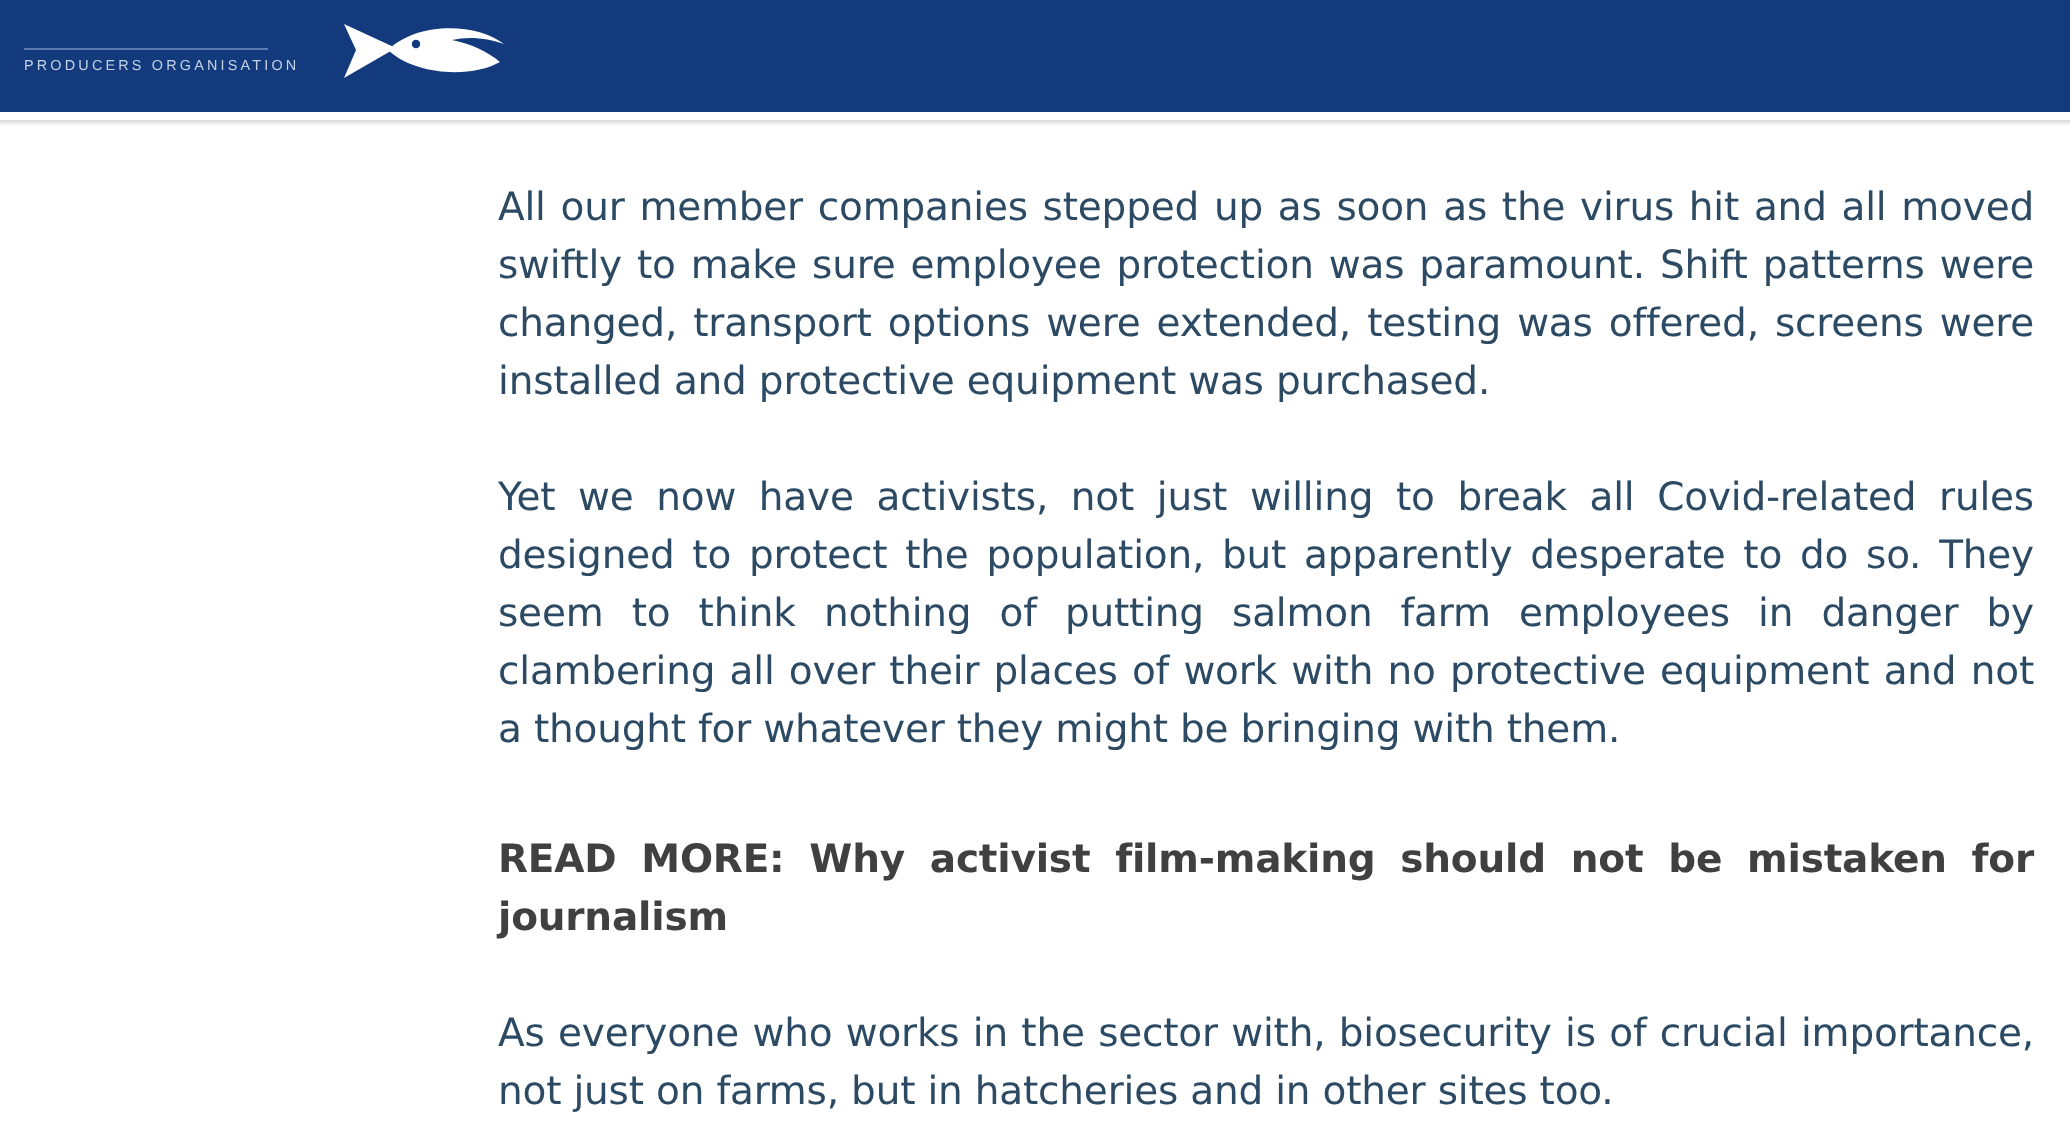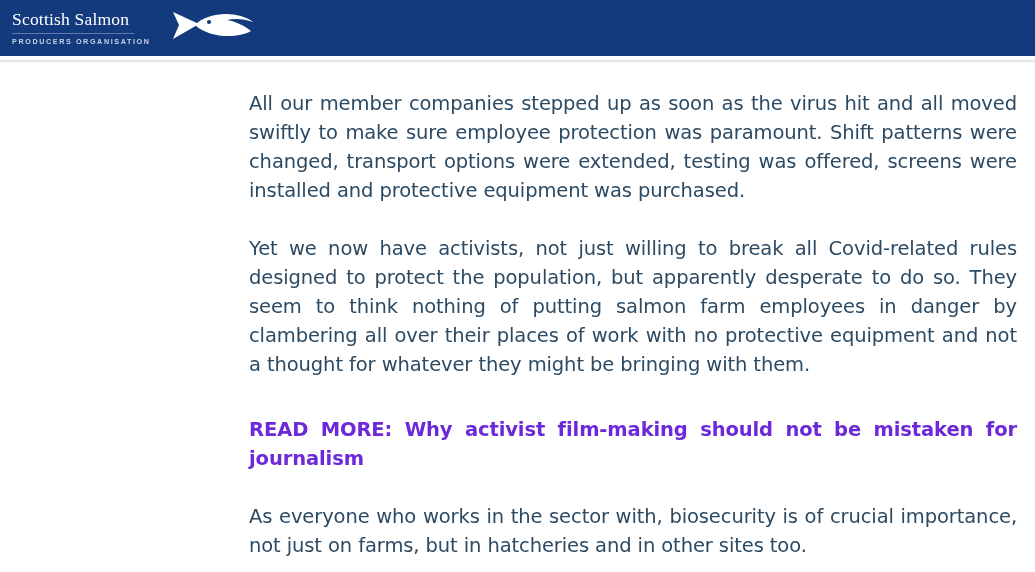--- a/index.html
+++ b/index.html
@@ -107,7 +107,6 @@
 <div class="site-header">
   <div class="header-inner">
     <div class="brand">
-      <div class="brand-name">Scottish Salmon</div>
       <div class="brand-rule"></div>
       <div class="brand-sub">PRODUCERS ORGANISATION</div>
     </div>

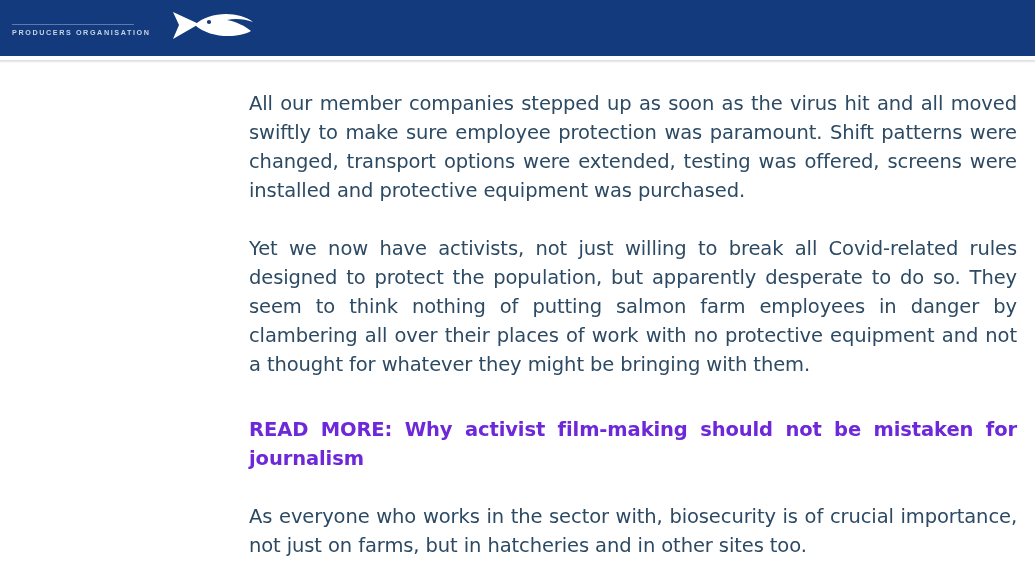--- a/index.html
+++ b/index.html
@@ -48,7 +48,6 @@
     letter-spacing: 1.6px;
     margin-top: 4px;
     white-space: nowrap;
-    font-weight: bold;
   }
   .brand-rule {
     width: 122px;

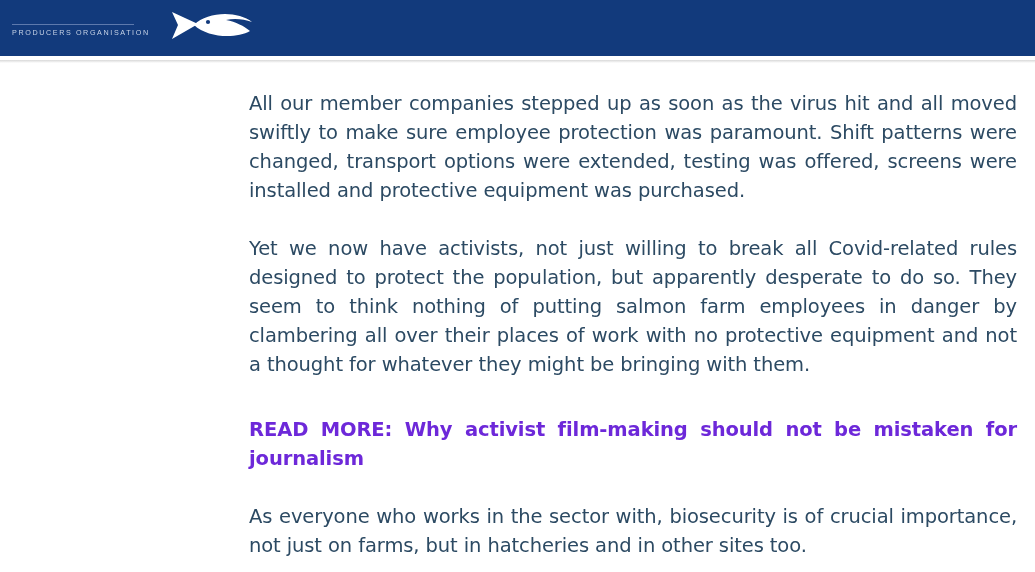--- a/index.html
+++ b/index.html
@@ -92,7 +92,7 @@
     letter-spacing: -0.1px;
   }
   .article p.read-more {
-    color: #6d28d9;
+    color: #404040;
     font-weight: bold;
     margin-top: 36px;
   }

